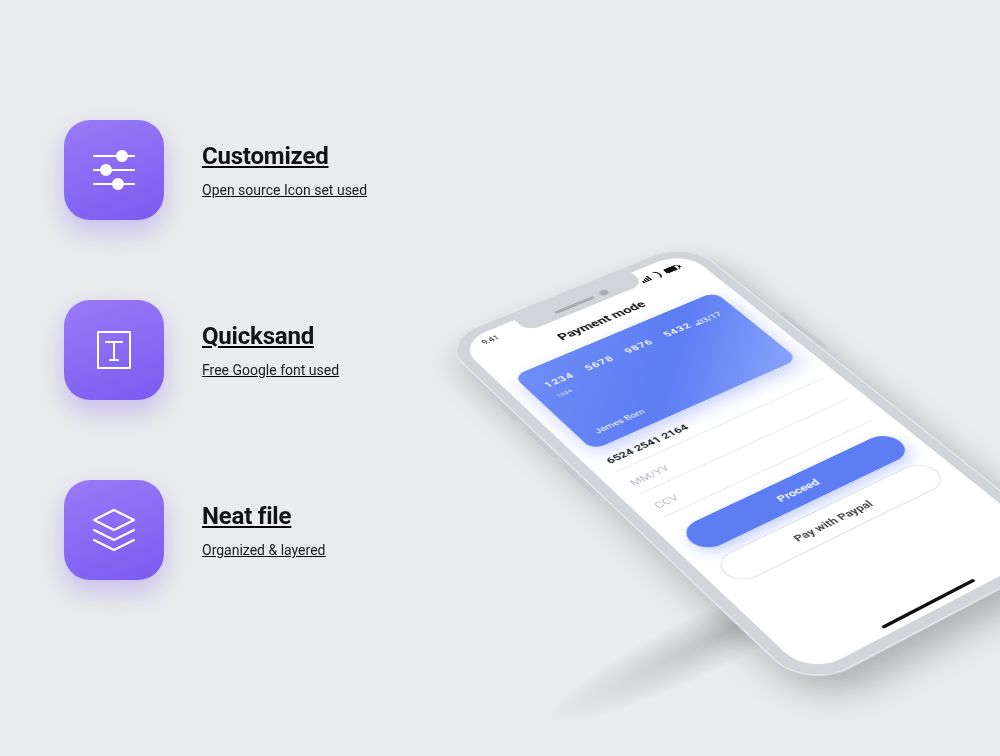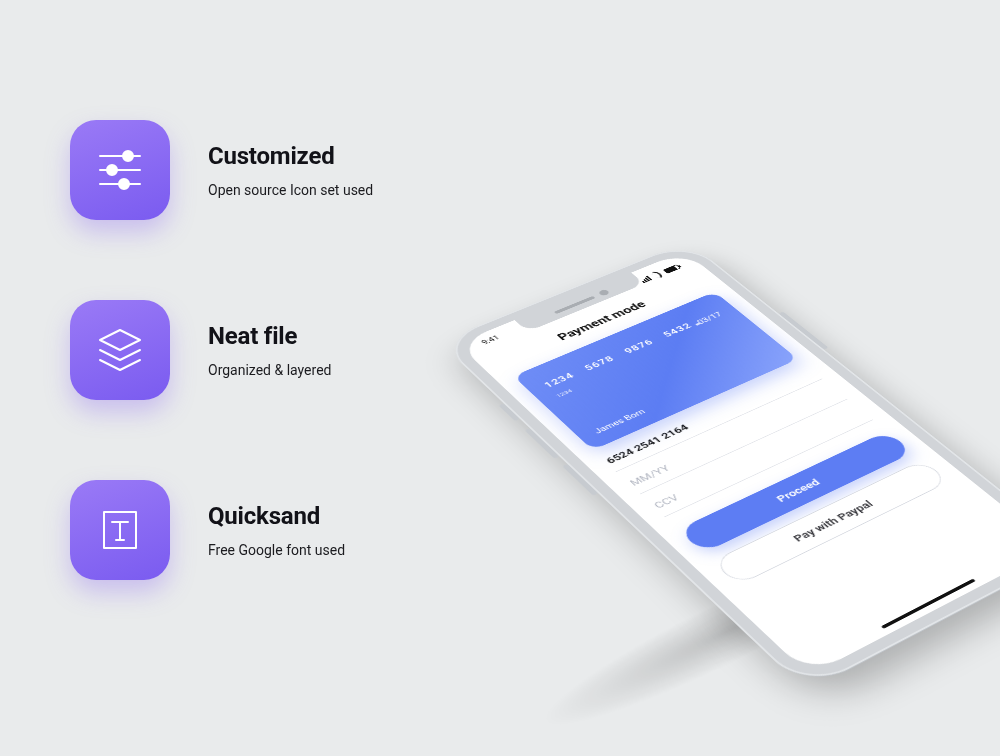--- a/index.html
+++ b/index.html
@@ -13,9 +13,10 @@
   
   .features {
     position: absolute;
-    left: 70px;
+    left: 64px;
     top: 120px;
     width: 380px;
+    text-decoration: underline;
   }
   .feature {
     display: flex;

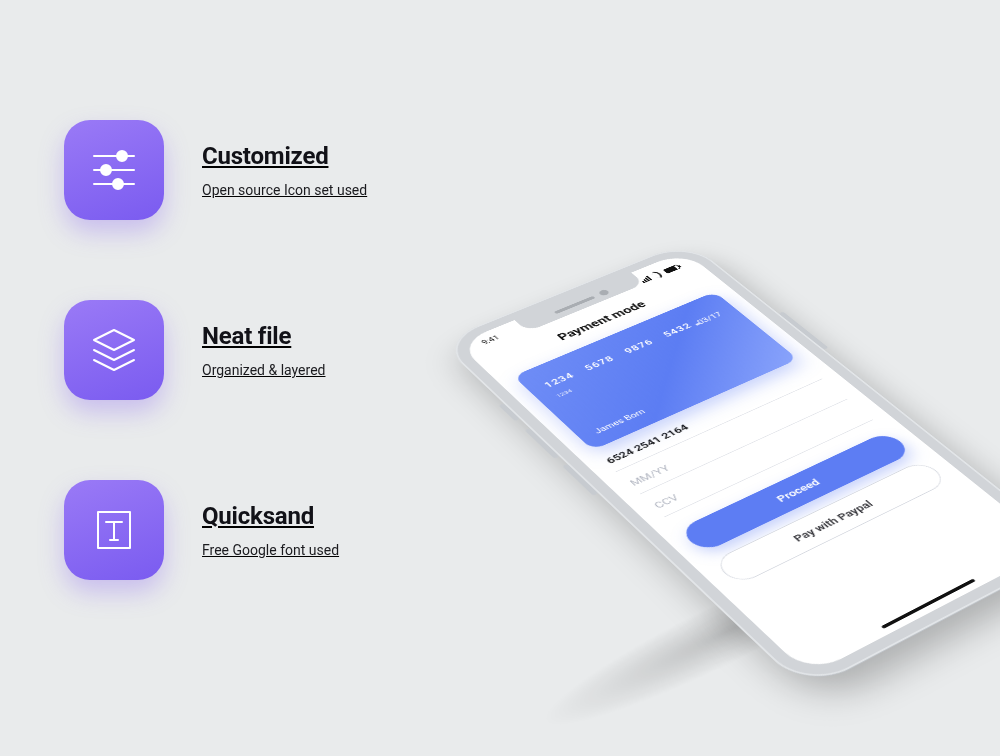--- a/index.html
+++ b/index.html
@@ -193,6 +193,19 @@
   <div class="feature">
     <div class="icon-box">
       <svg viewBox="0 0 56 56">
+        <rect x="12" y="10" width="32" height="36"></rect>
+        <path d="M20 20 H36 M28 20 V38 M24 38 H32"></path>
+      </svg>
+    </div>
+    <div class="feature-text">
+      <div class="feature-title">Quicksand</div>
+      <div class="feature-sub">Free Google font used</div>
+    </div>
+  </div>
+
+  <div class="feature">
+    <div class="icon-box">
+      <svg viewBox="0 0 56 56">
         <polygon points="28,8 48,18 28,28 8,18"></polygon>
         <polyline points="8,28 28,38 48,28"></polyline>
         <polyline points="8,38 28,48 48,38"></polyline>
@@ -201,19 +214,6 @@
     <div class="feature-text">
       <div class="feature-title">Neat file</div>
       <div class="feature-sub">Organized &amp; layered</div>
-    </div>
-  </div>
-
-  <div class="feature">
-    <div class="icon-box">
-      <svg viewBox="0 0 56 56">
-        <rect x="12" y="10" width="32" height="36"></rect>
-        <path d="M20 20 H36 M28 20 V38 M24 38 H32"></path>
-      </svg>
-    </div>
-    <div class="feature-text">
-      <div class="feature-title">Quicksand</div>
-      <div class="feature-sub">Free Google font used</div>
     </div>
   </div>
 

